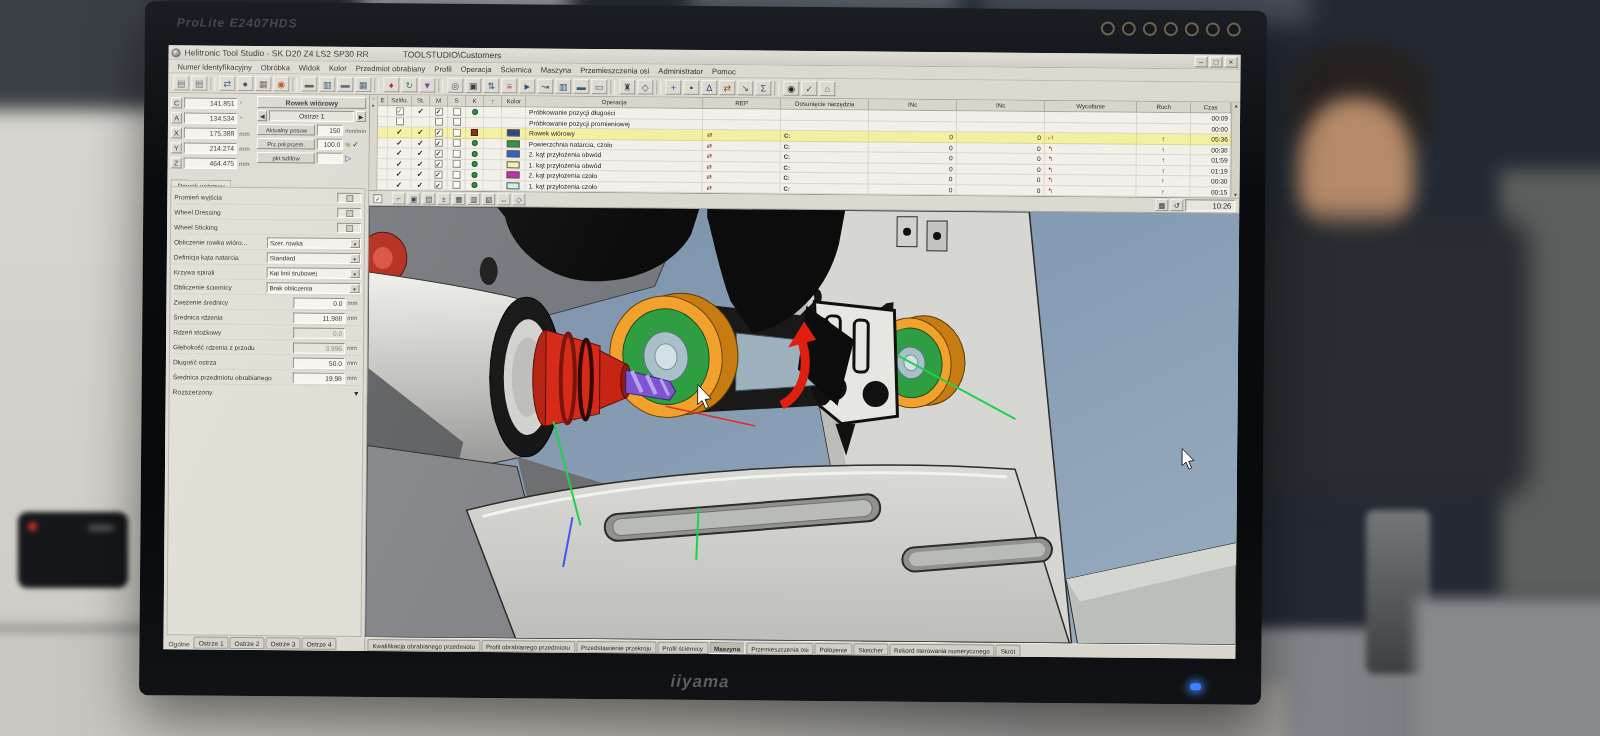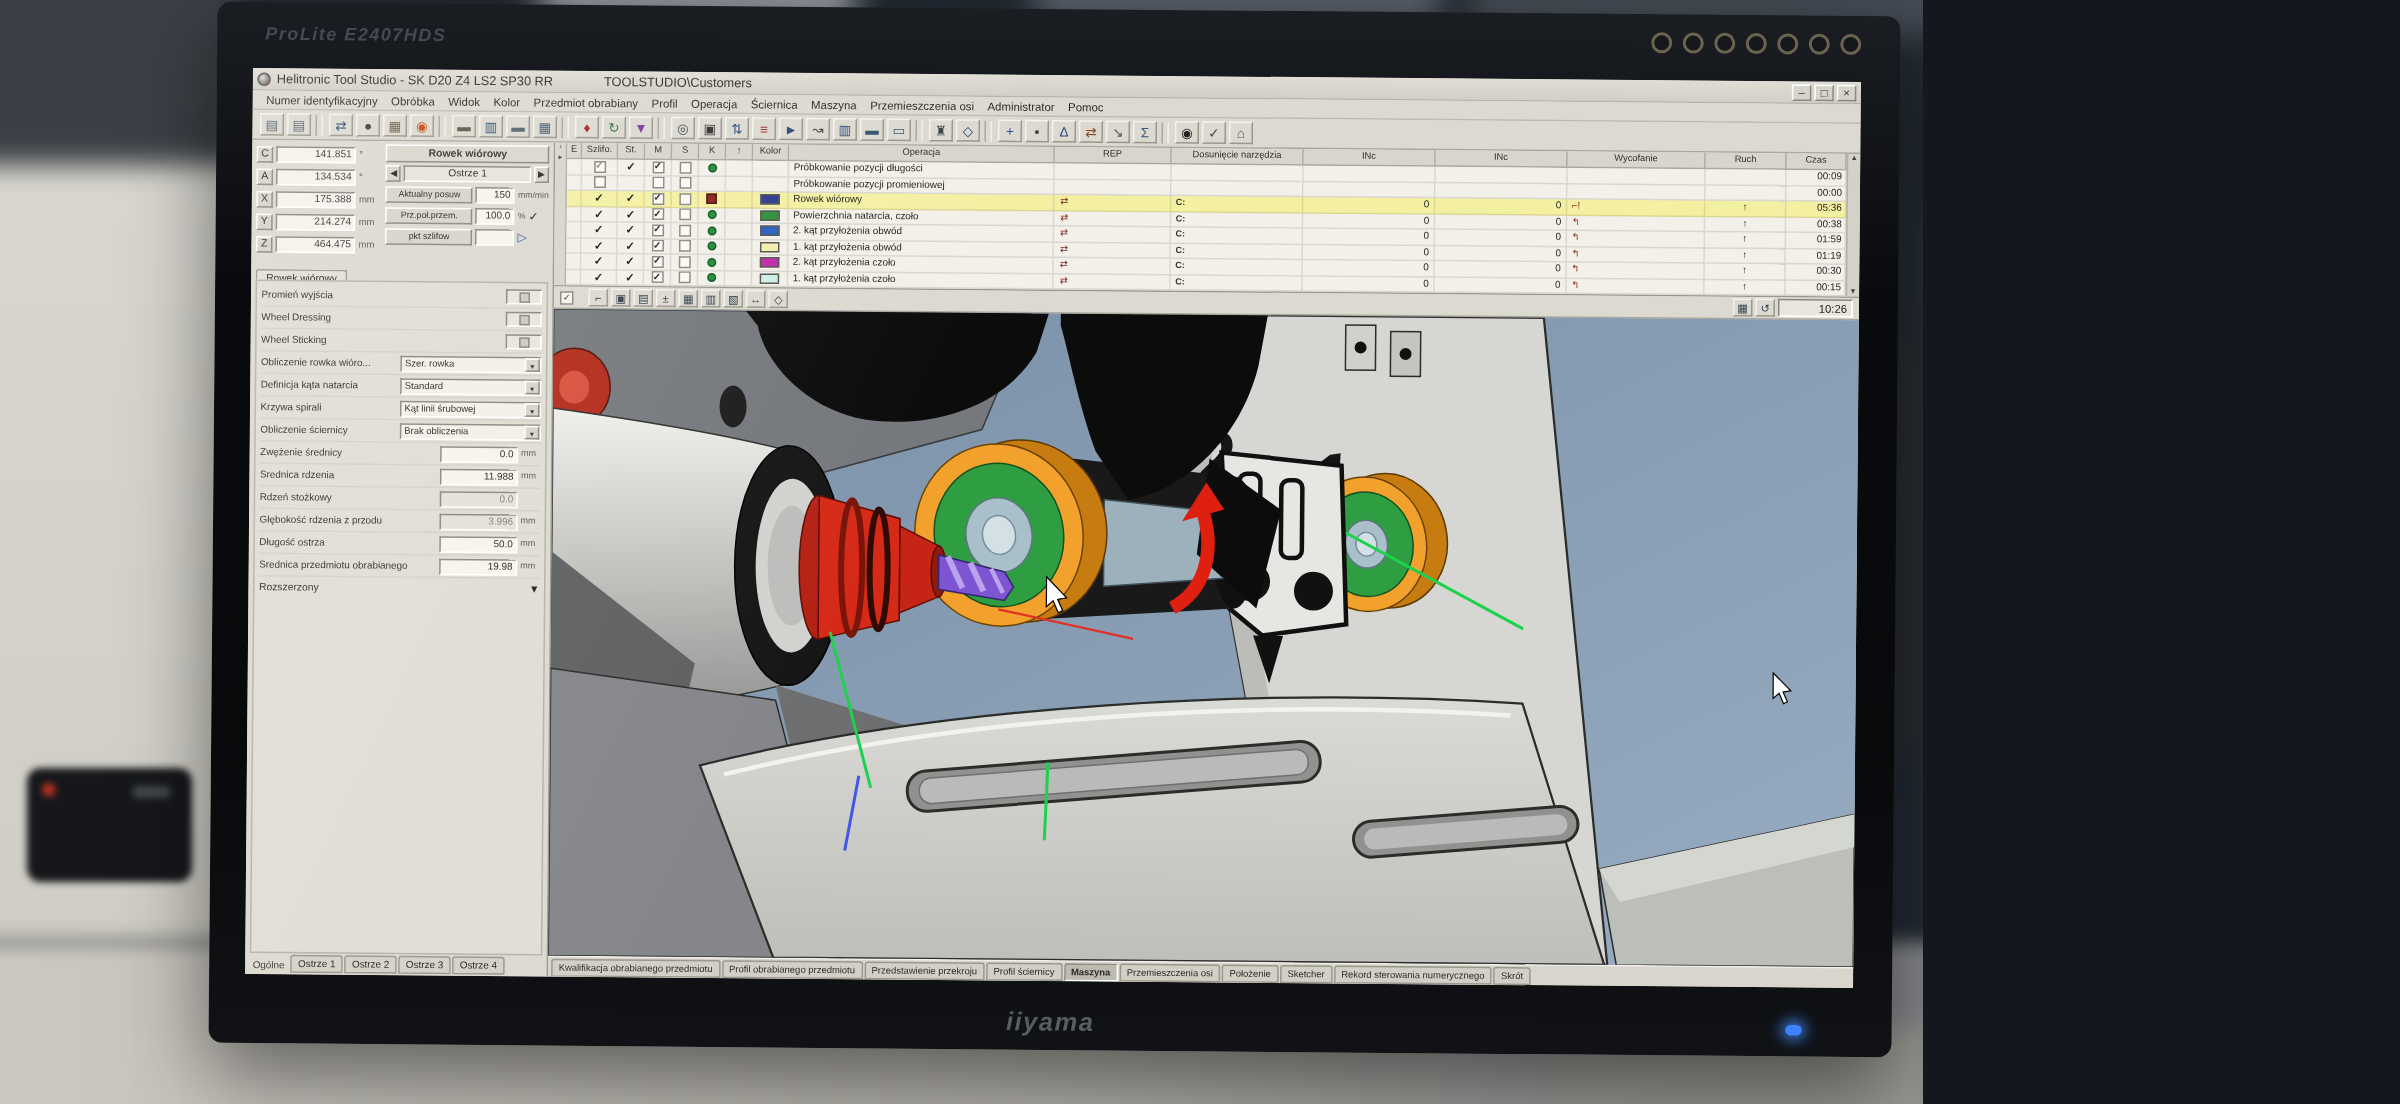--- a/index.html
+++ b/index.html
@@ -4,7 +4,7 @@
 <style>
   html,body{margin:0;padding:0;background:#14181e;}
   *{box-sizing:border-box;font-family:"Liberation Sans",sans-serif;}
-  .scene{position:relative;width:1282px;height:736px;overflow:hidden;background:#232a33;}
+  .scene{position:relative;width:1600px;height:736px;overflow:hidden;background:#232a33;}
   .blob{position:absolute;}
   
   .b-wall{left:-50px;top:50px;width:230px;height:580px;background:linear-gradient(180deg,#d9d7d0,#cfcdc5);filter:blur(7px);}

